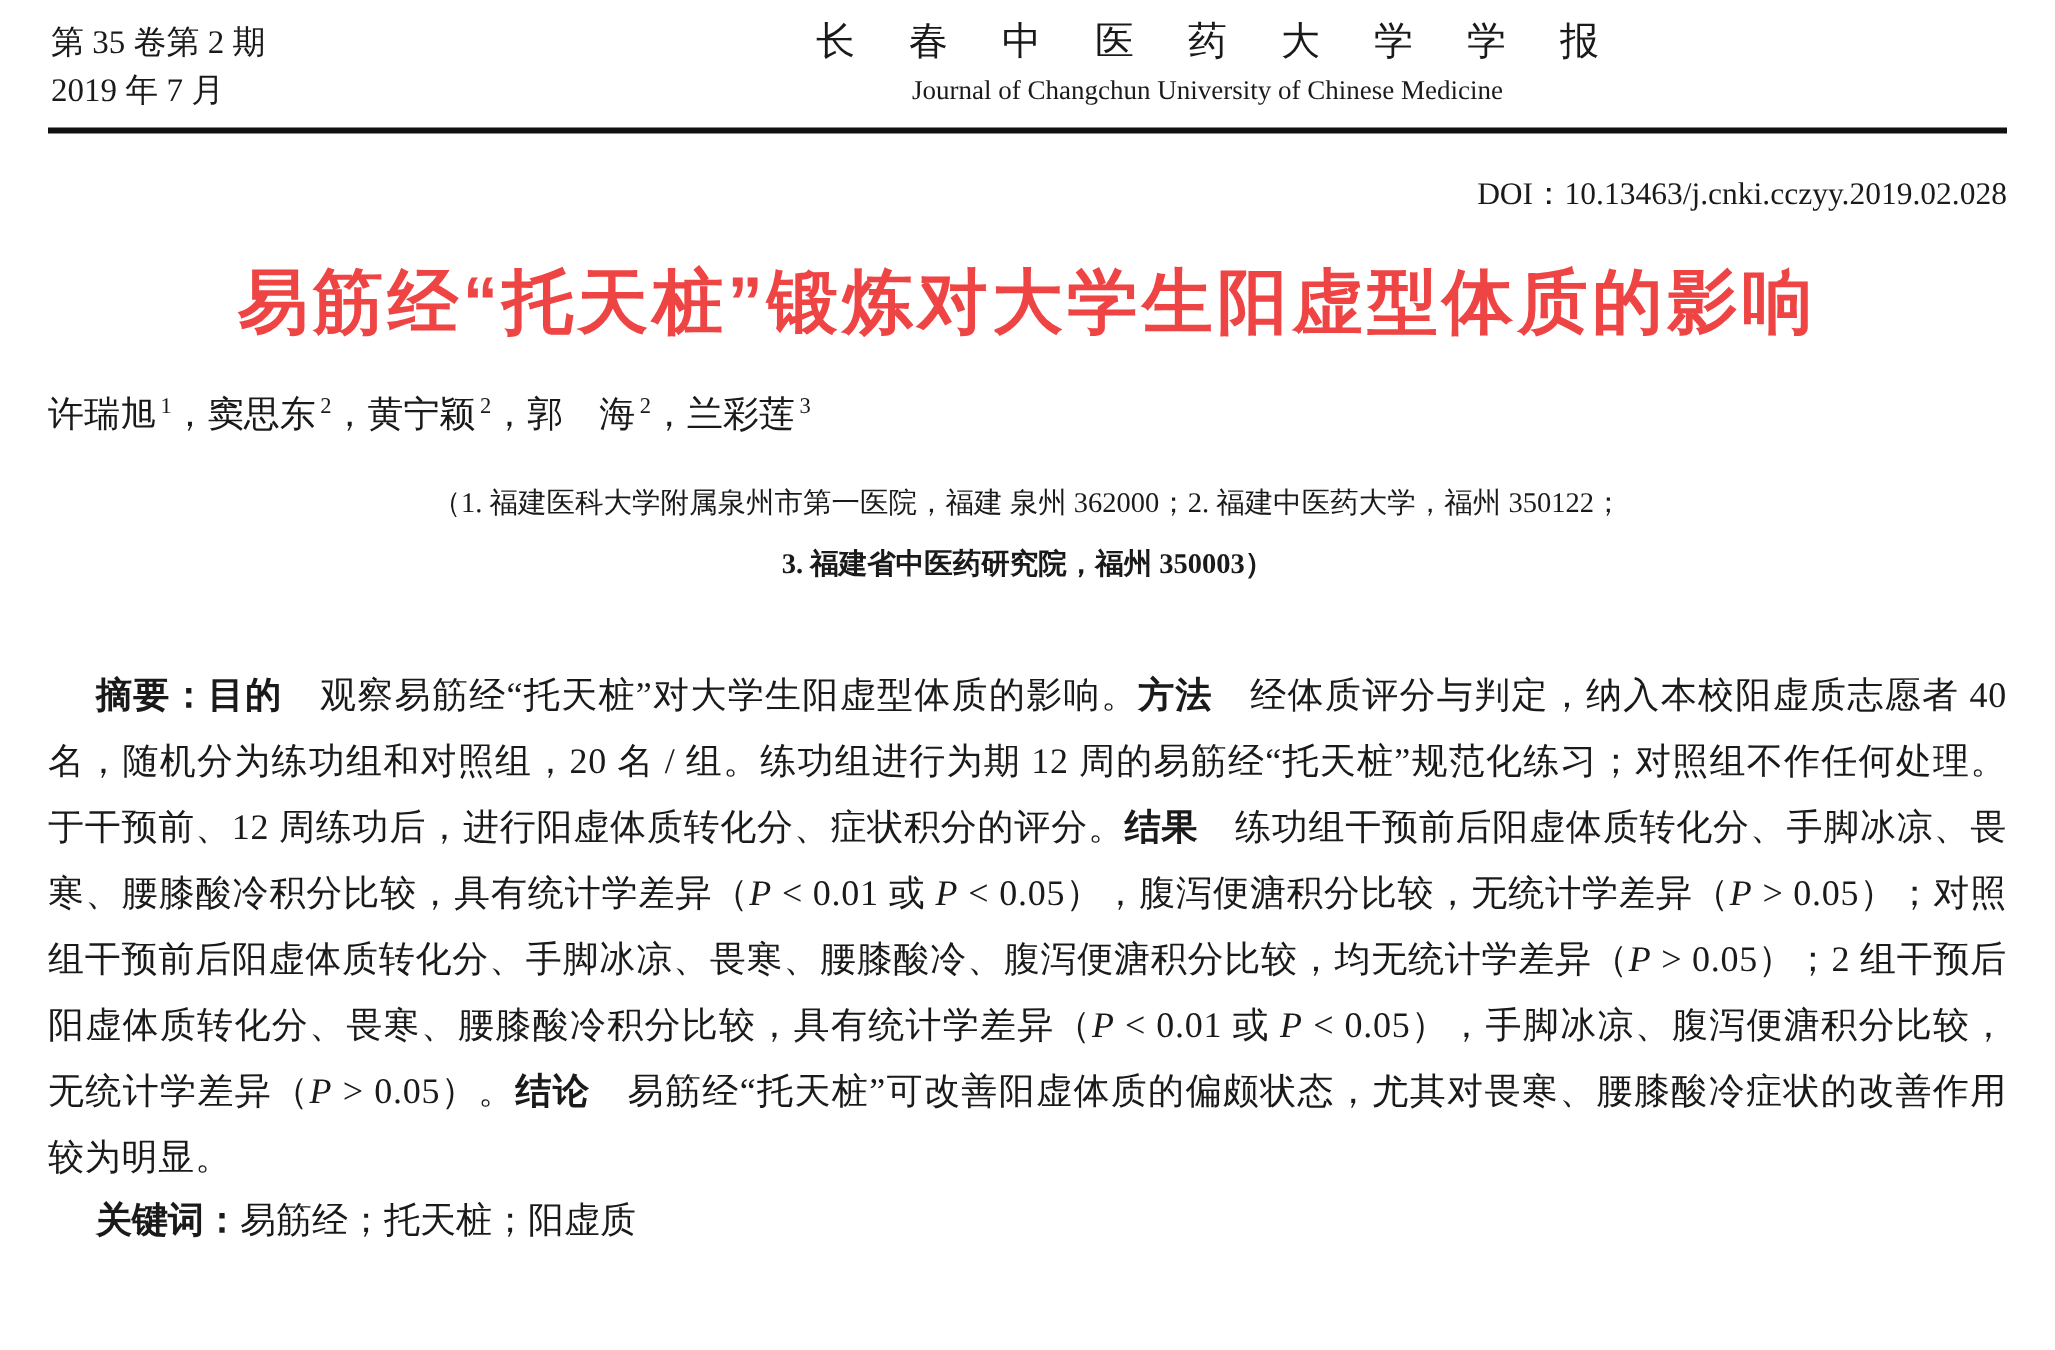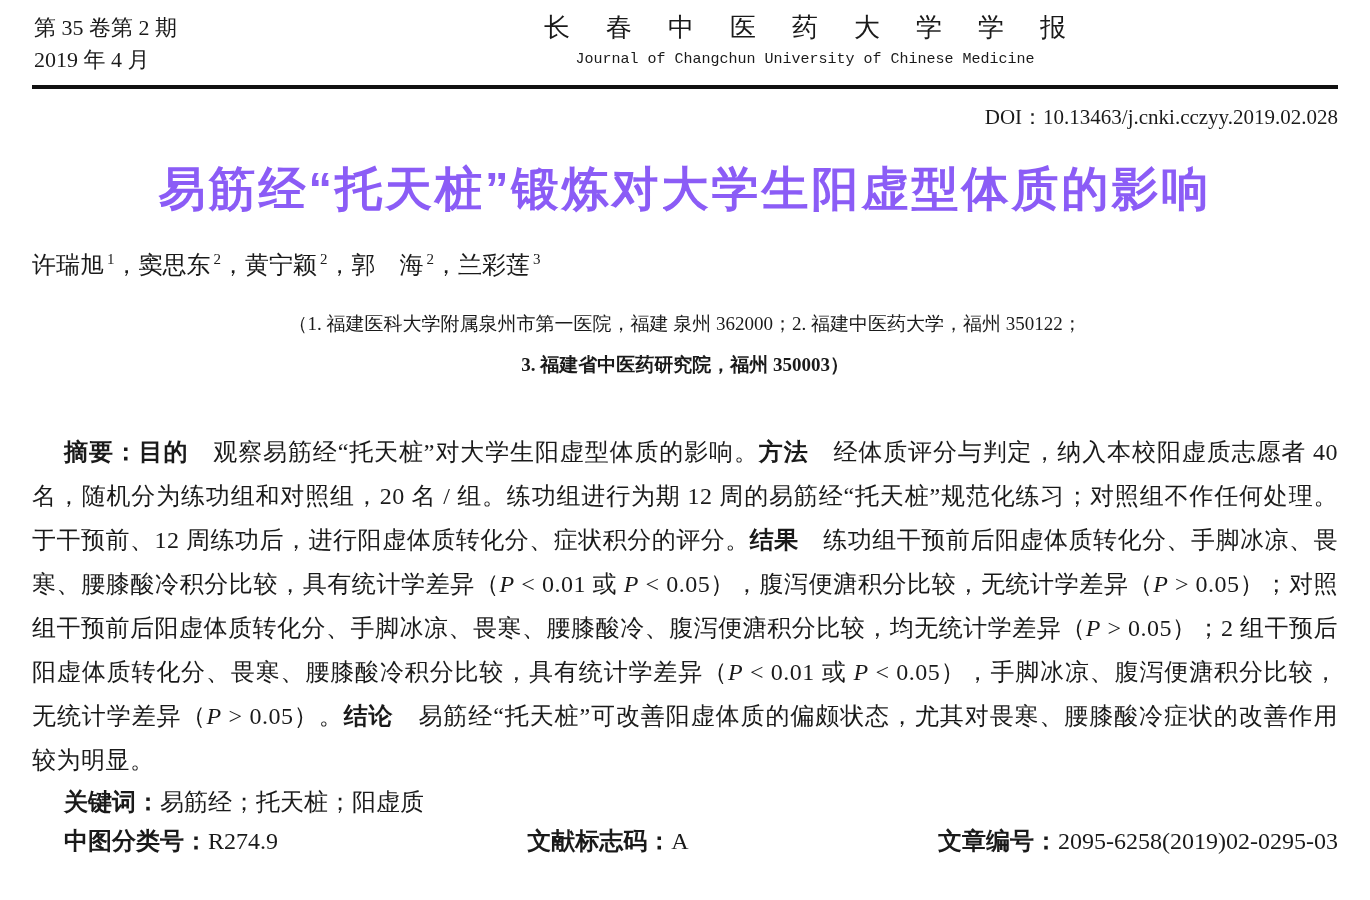--- a/index.html
+++ b/index.html
@@ -116,7 +116,7 @@
   <header class="jheader">
     <div class="jh-left">
       <div>第 35 卷第 2 期</div>
-      <div>2019 年 4 月</div>
+      <div>2019 年 7 月</div>
     </div>
     <div class="jh-center">
       <div class="jname-cn">长春中医药大学学报</div>

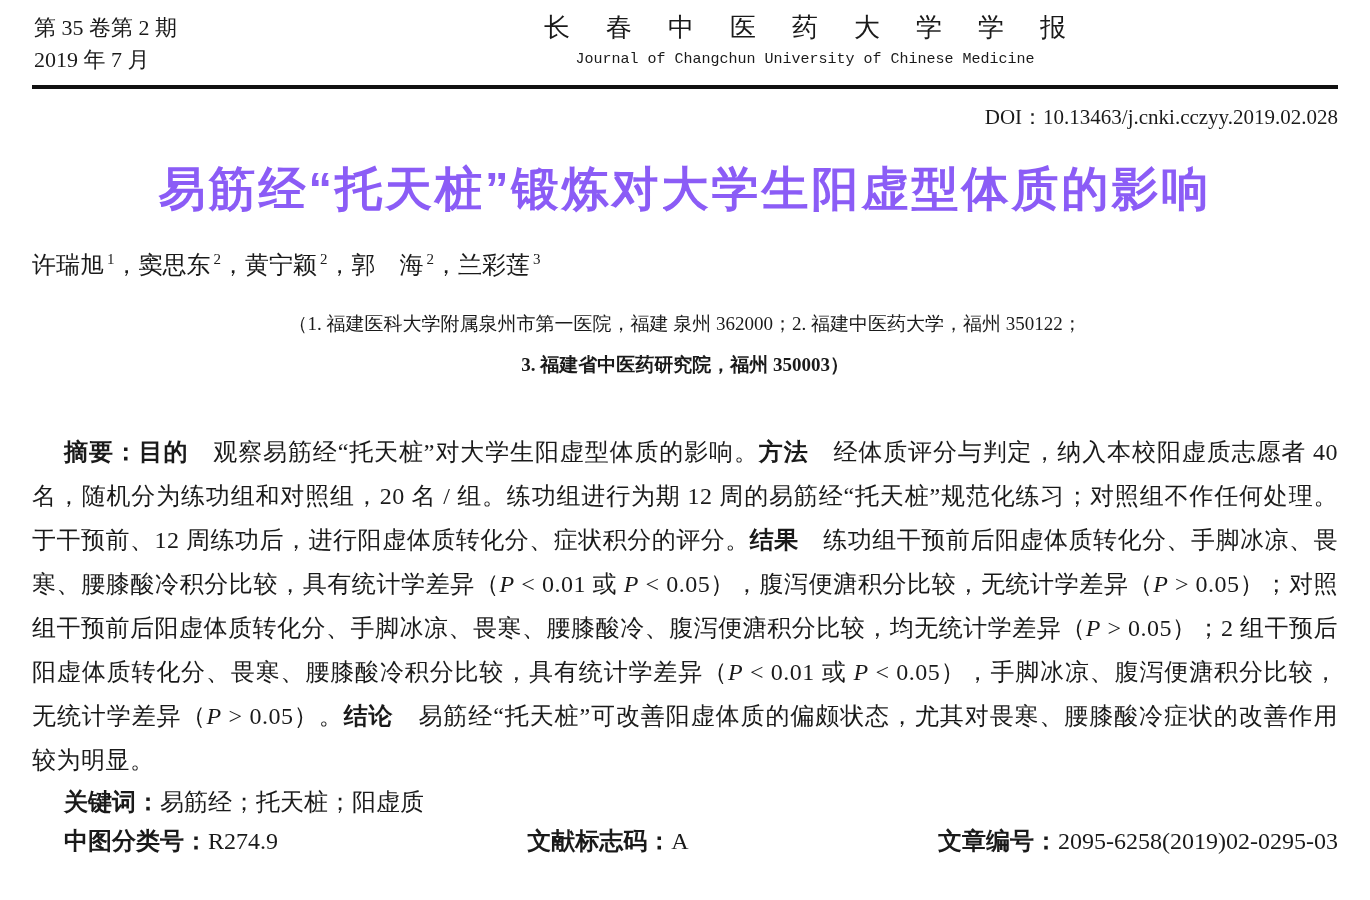--- a/index.html
+++ b/index.html
@@ -32,7 +32,7 @@
     padding-left: 36px; 
     white-space: nowrap;
   }
-  .jname-en { font-size: 15px; line-height: 32px; font-family: Liberation Mono, monospace; }
+  .jname-en { font-size: 18px; line-height: 32px; }
 
   .rule {
     height: 4px; background: #111;

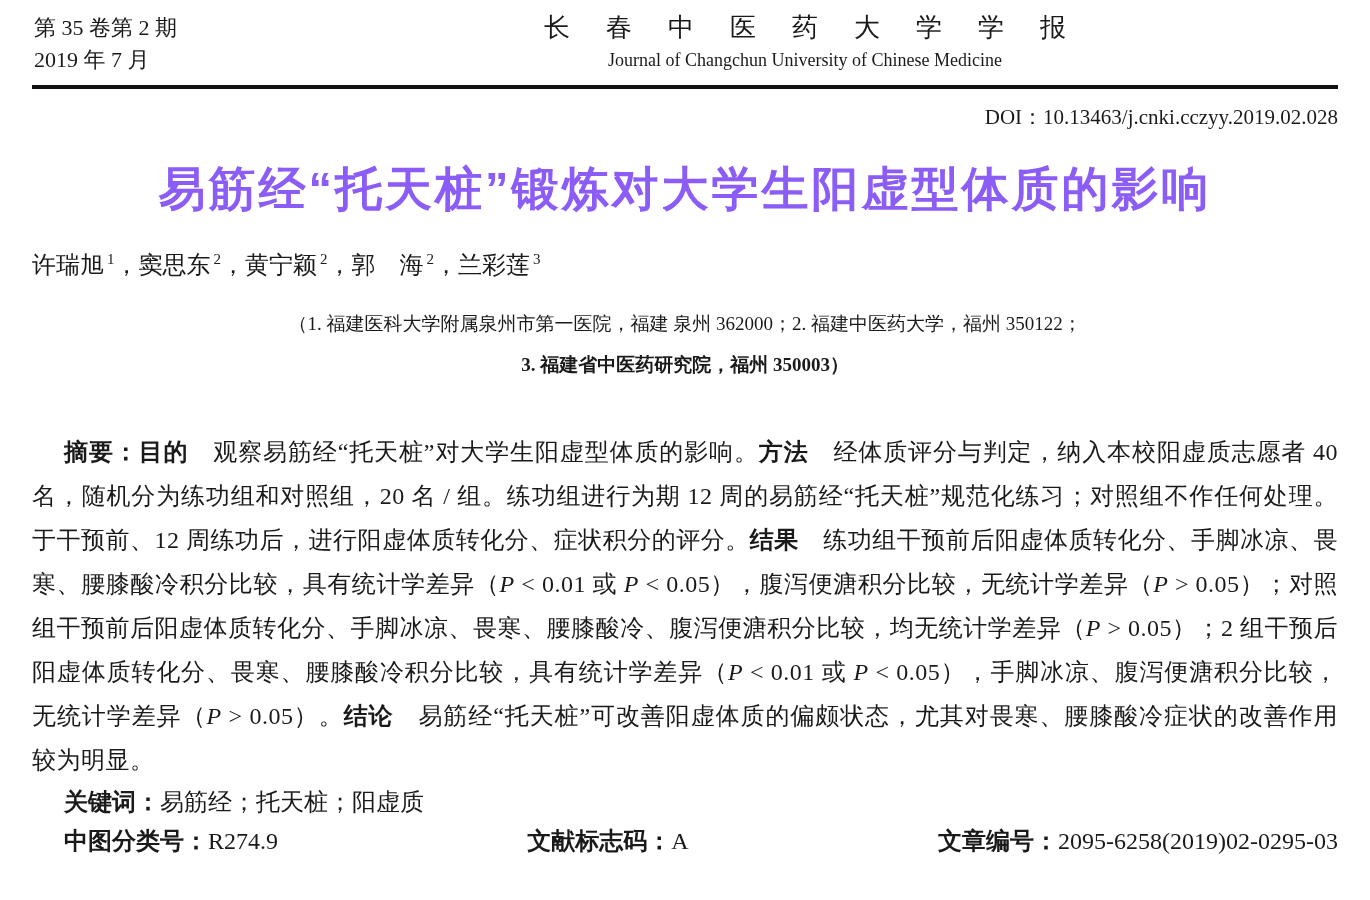--- a/index.html
+++ b/index.html
@@ -41,7 +41,7 @@
 
   
   .doi {
-    margin-top: 14px;
+    margin-top: 26px;
     text-align: right;
     font-size: 21px;
   }

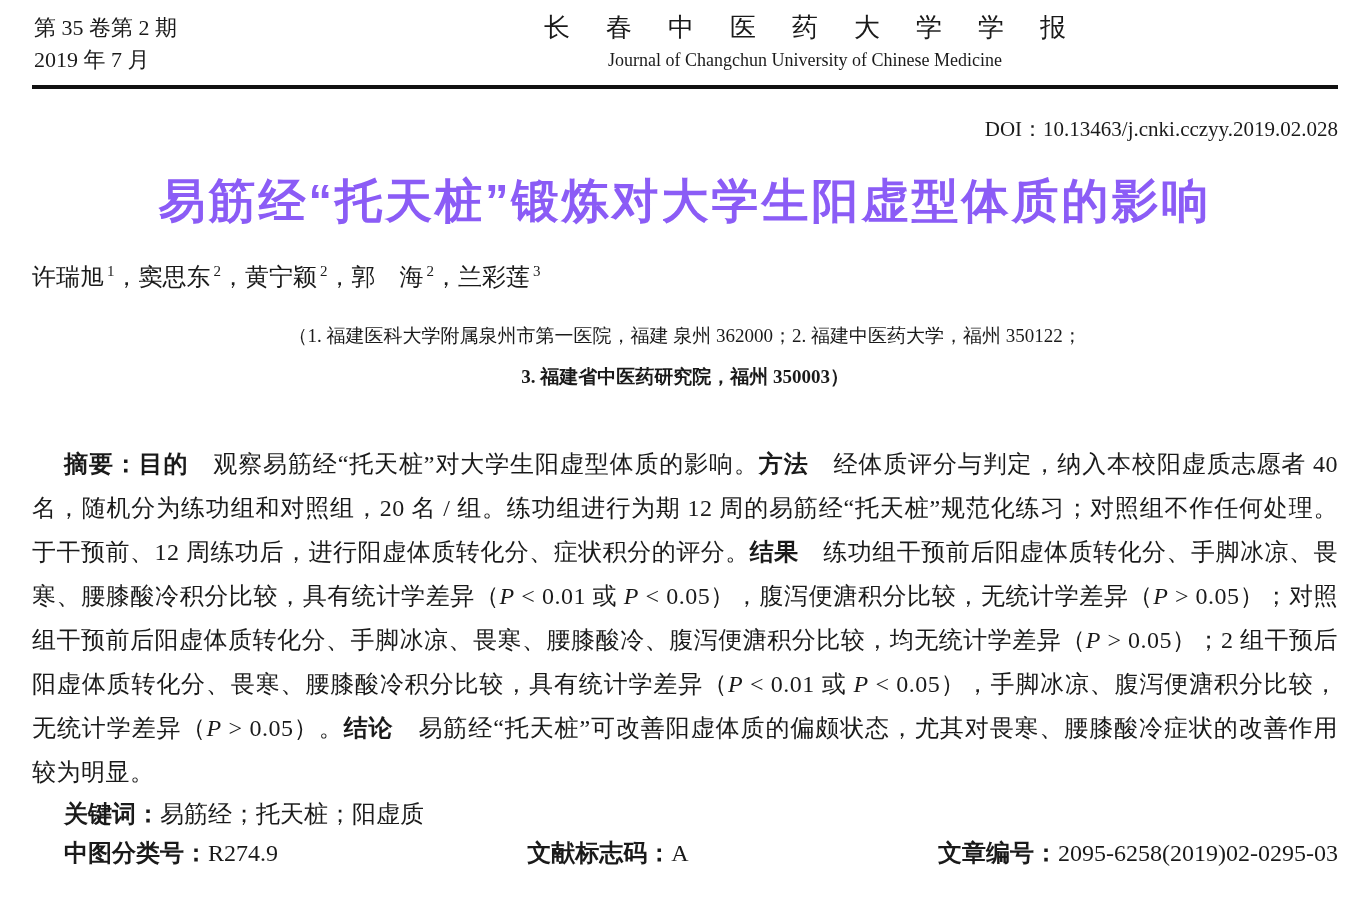--- a/index.html
+++ b/index.html
@@ -55,7 +55,7 @@
     font-size: 47px;
     letter-spacing: 3px;
     line-height: 60px;
-    color: #8b5cf6;
+    color: #ef4444;
   }
   .authors {
     margin-top: 24px;

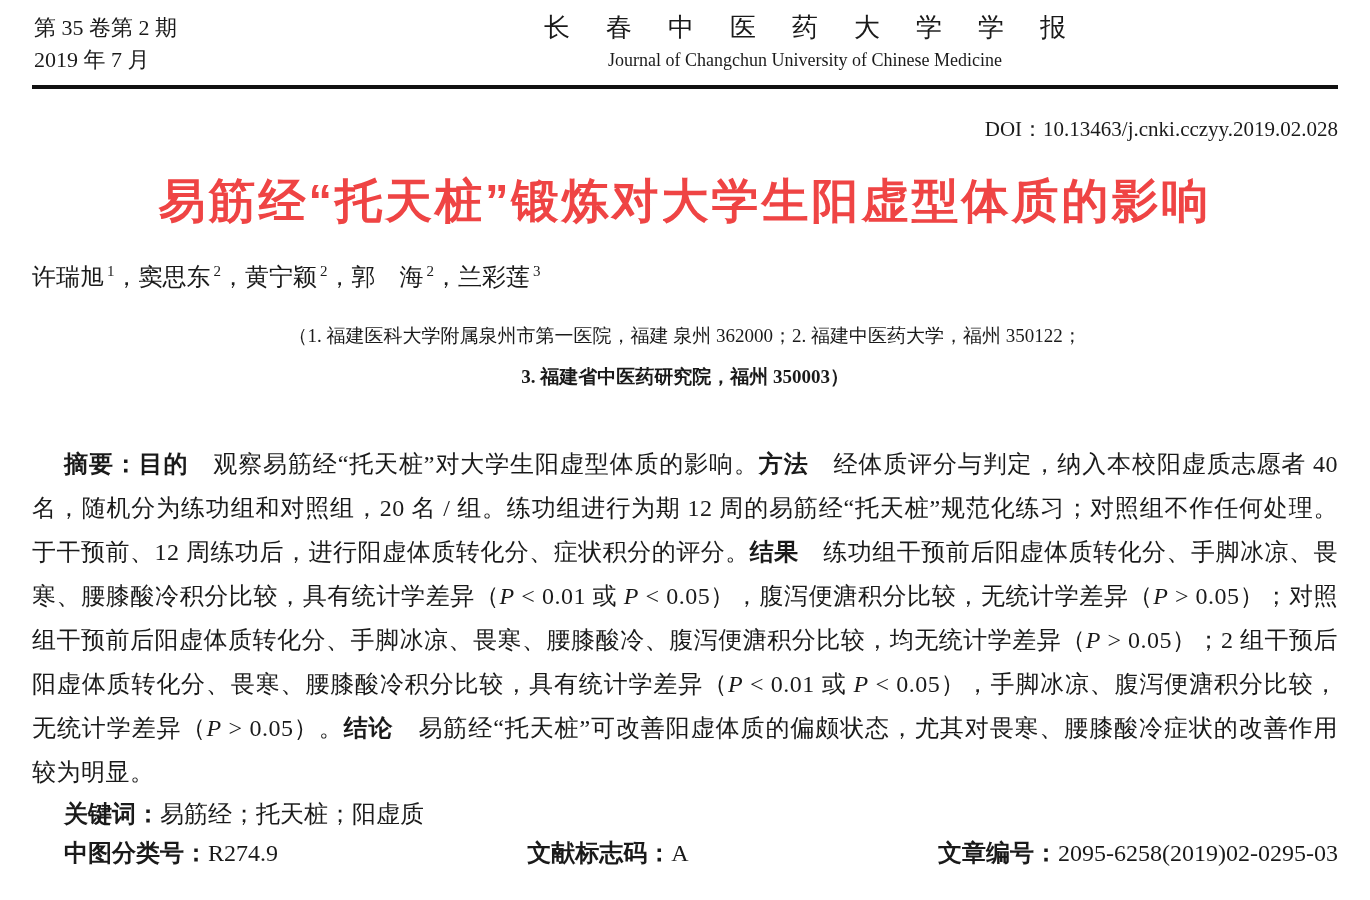--- a/index.html
+++ b/index.html
@@ -139,11 +139,6 @@
 
   <p class="keywords"><b class="hei">关键词：</b><span>易筋经；托天桩；阳虚质</span></p>
 
-  <div class="classification">
-    <span><b class="hei">中图分类号：</b><span>R274.9</span></span>
-    <span><b class="hei">文献标志码：</b><span>A</span></span>
-    <span><b class="hei">文章编号：</b><span>2095-6258(2019)02-0295-03</span></span>
-  </div>
 
 </div>
 

